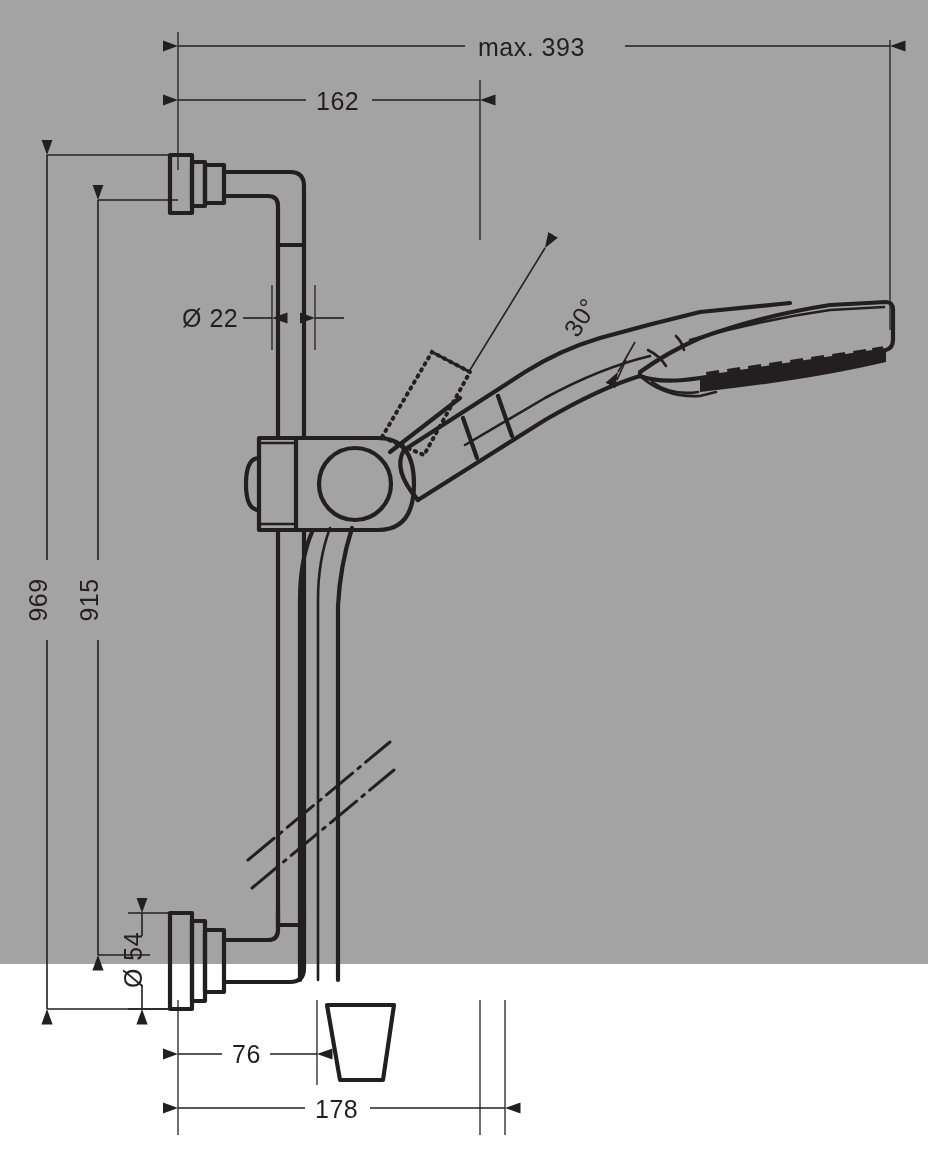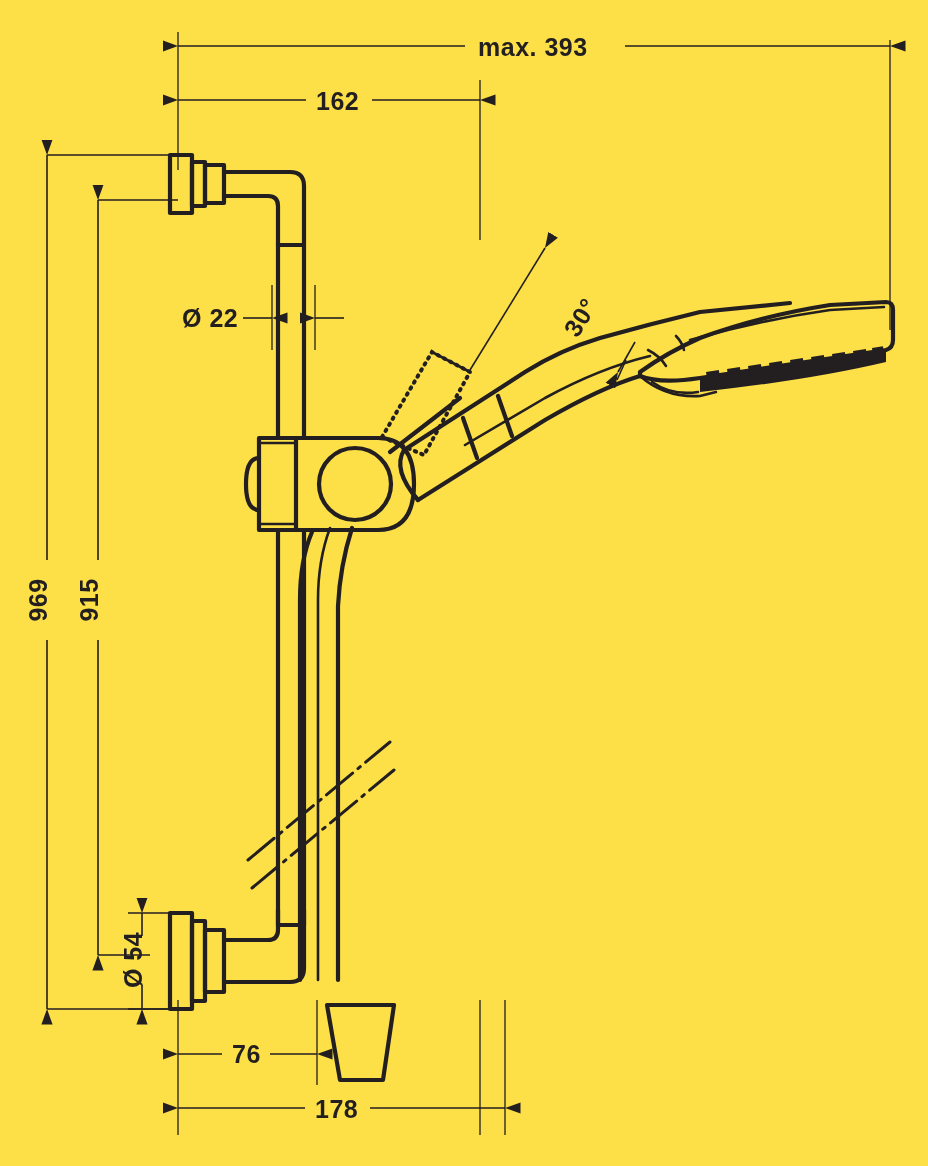--- a/index.html
+++ b/index.html
@@ -5,7 +5,7 @@
 <style>
   html,body{margin:0;padding:0;background:#ffffff;}
   body{width:928px;height:1166px;font-family:"Liberation Sans",sans-serif;overflow:hidden;}
-  #stage{position:relative;width:928px;height:1166px;background:#fde047;font-weight:bold;}
+  #stage{position:relative;width:928px;height:964px;background:#a3a3a3;}
   svg#drawing{position:absolute;left:0;top:0;width:928px;height:1166px;display:block;}
   .dimlabel{
     font-family:"Liberation Sans",sans-serif;

